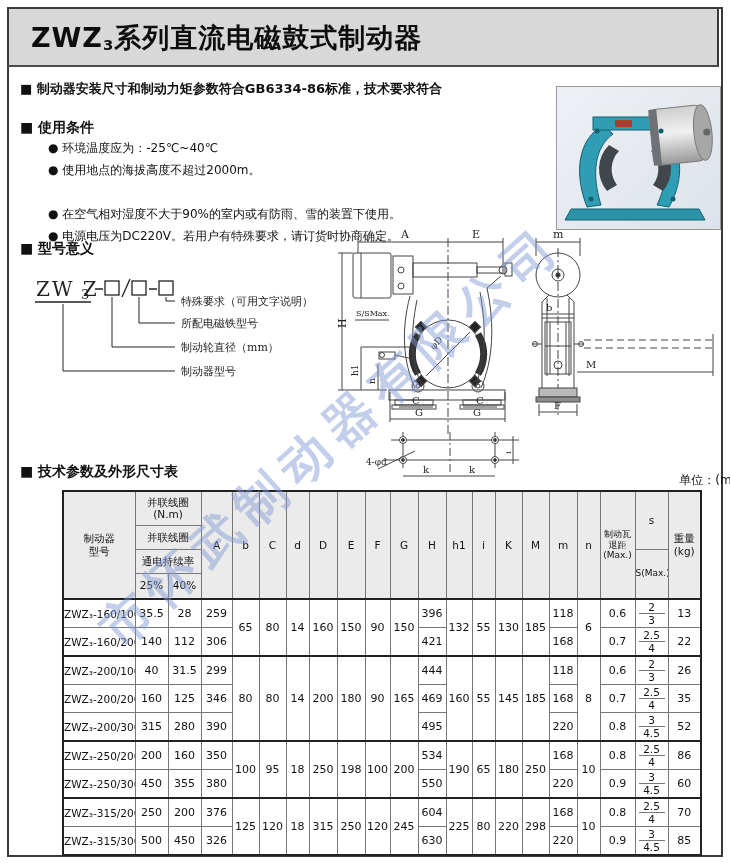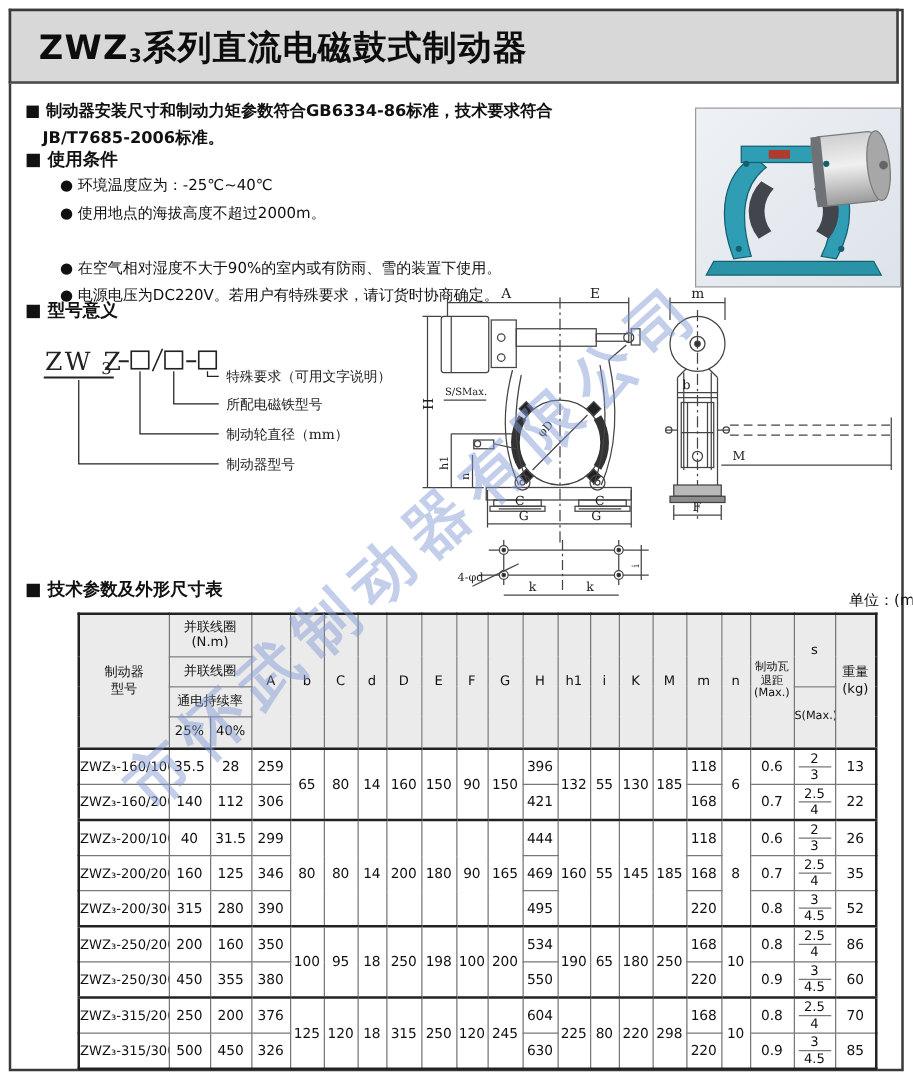--- a/index.html
+++ b/index.html
@@ -47,7 +47,6 @@
   </div>
 
   <div class="abs std" style="left:20px;top:80px;width:545px;">■ 制动器安装尺寸和制动力矩参数符合GB6334-86标准，技术要求符合</div>
-  <div class="abs std" style="left:34px;top:101px;width:545px;">JB/T7685-2006标准。</div>
   <div class="abs h-sec" style="left:20px;top:119px;">■ 使用条件</div>
   <div class="abs bullet" style="left:20px;top:140px;width:560px;">● 环境温度应为：-25℃~40℃</div>
   <div class="abs bullet" style="left:20px;top:162px;width:560px;">● 使用地点的海拔高度不超过2000m。</div>

